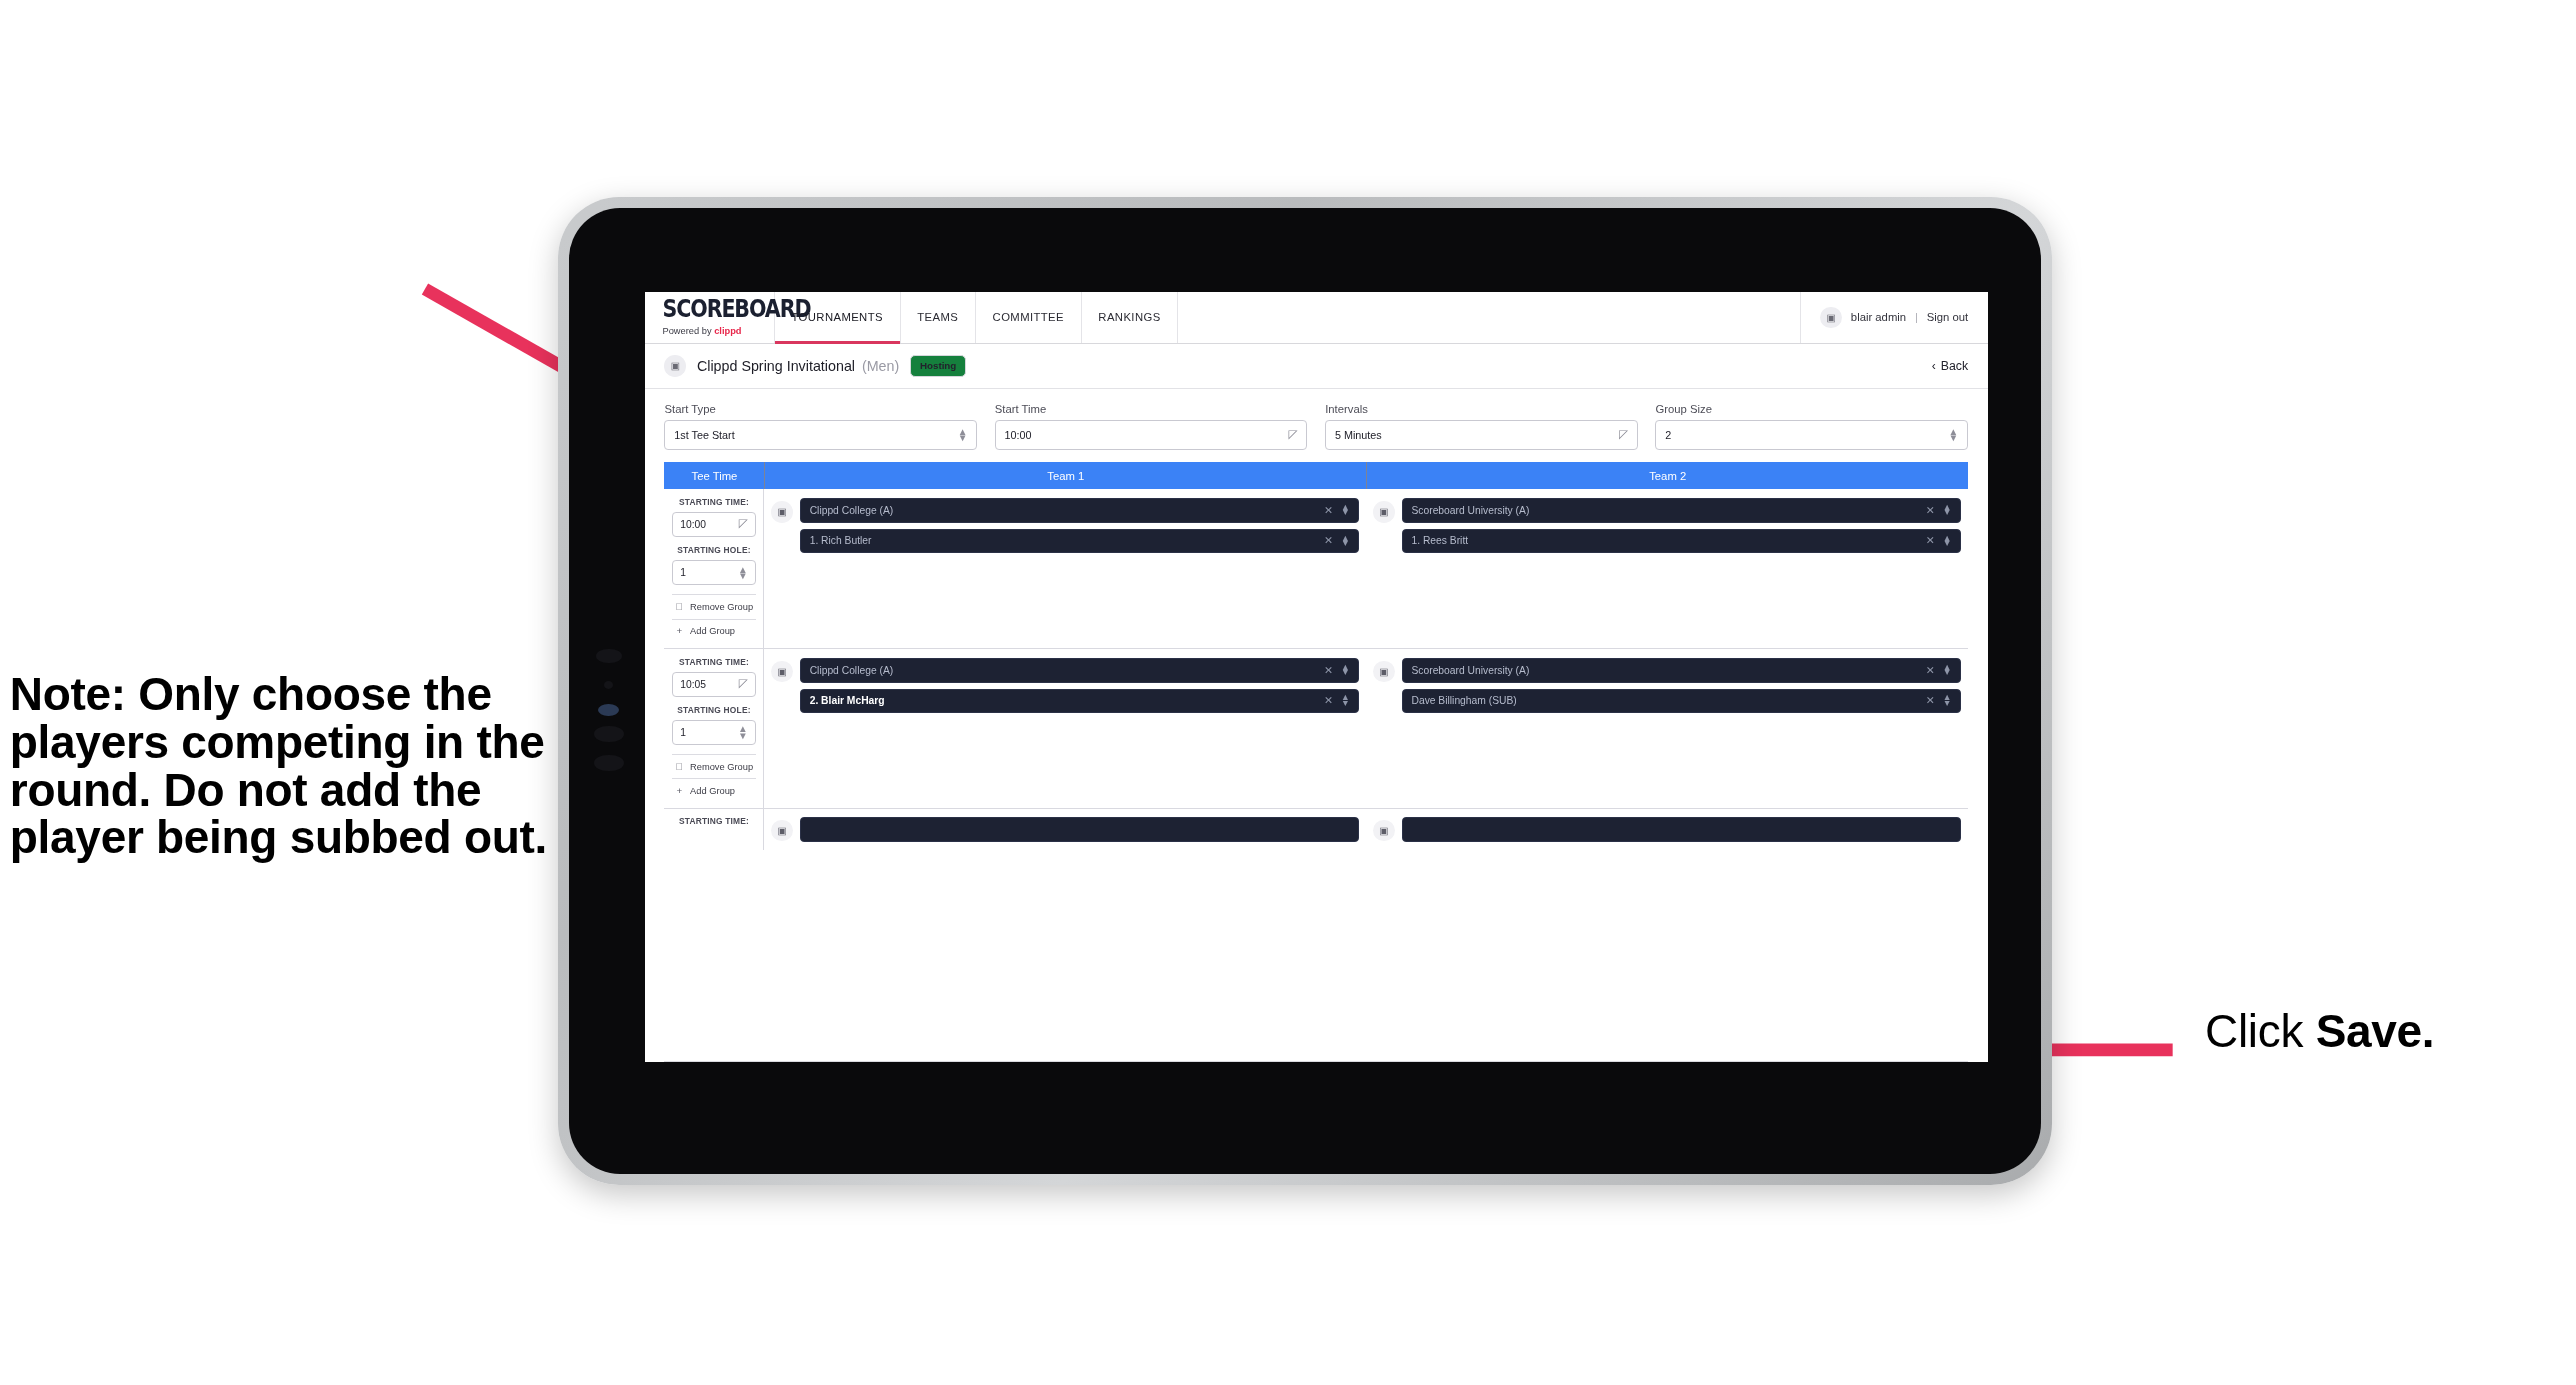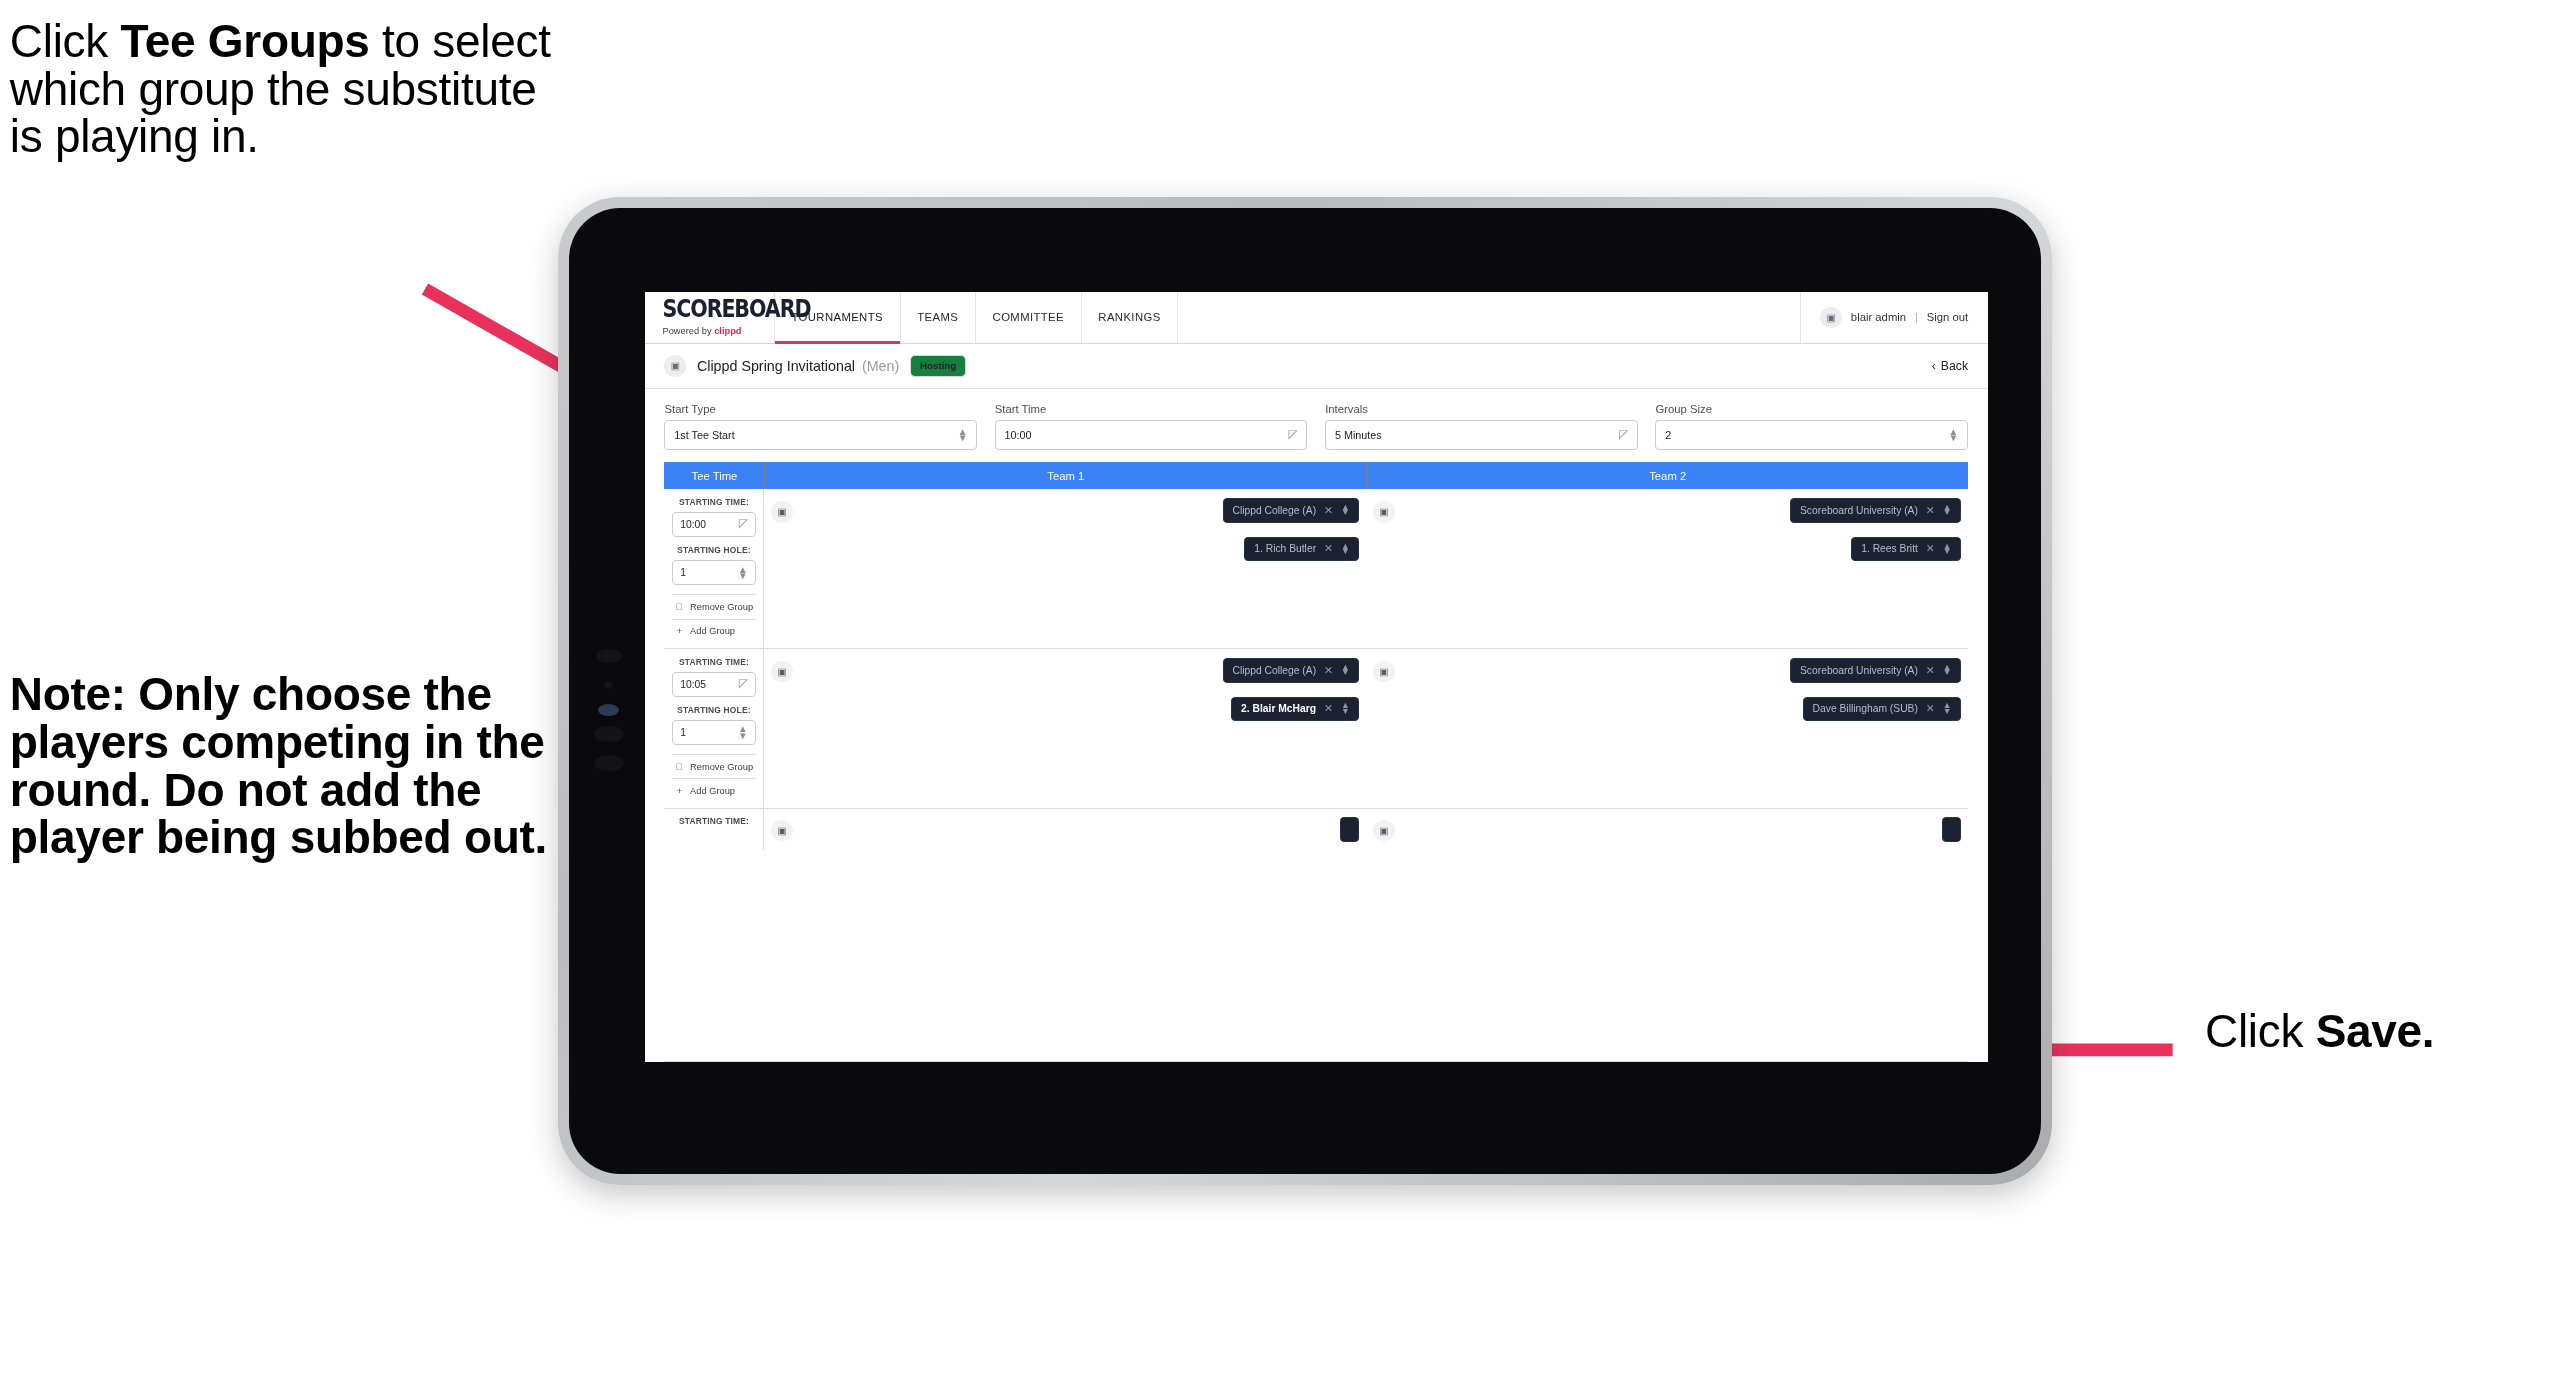--- a/index.html
+++ b/index.html
@@ -222,9 +222,6 @@
 
 <div id="stage">
 
-  <div class="anno" id="anno-tee">
-    <span>Click </span><b>Tee Groups</b><span> to select which group the substitute is playing in.</span>
-  </div>
 
   <div class="anno" id="anno-note">Note: Only choose the players competing in the round. Do not add the player being subbed out.</div>
 

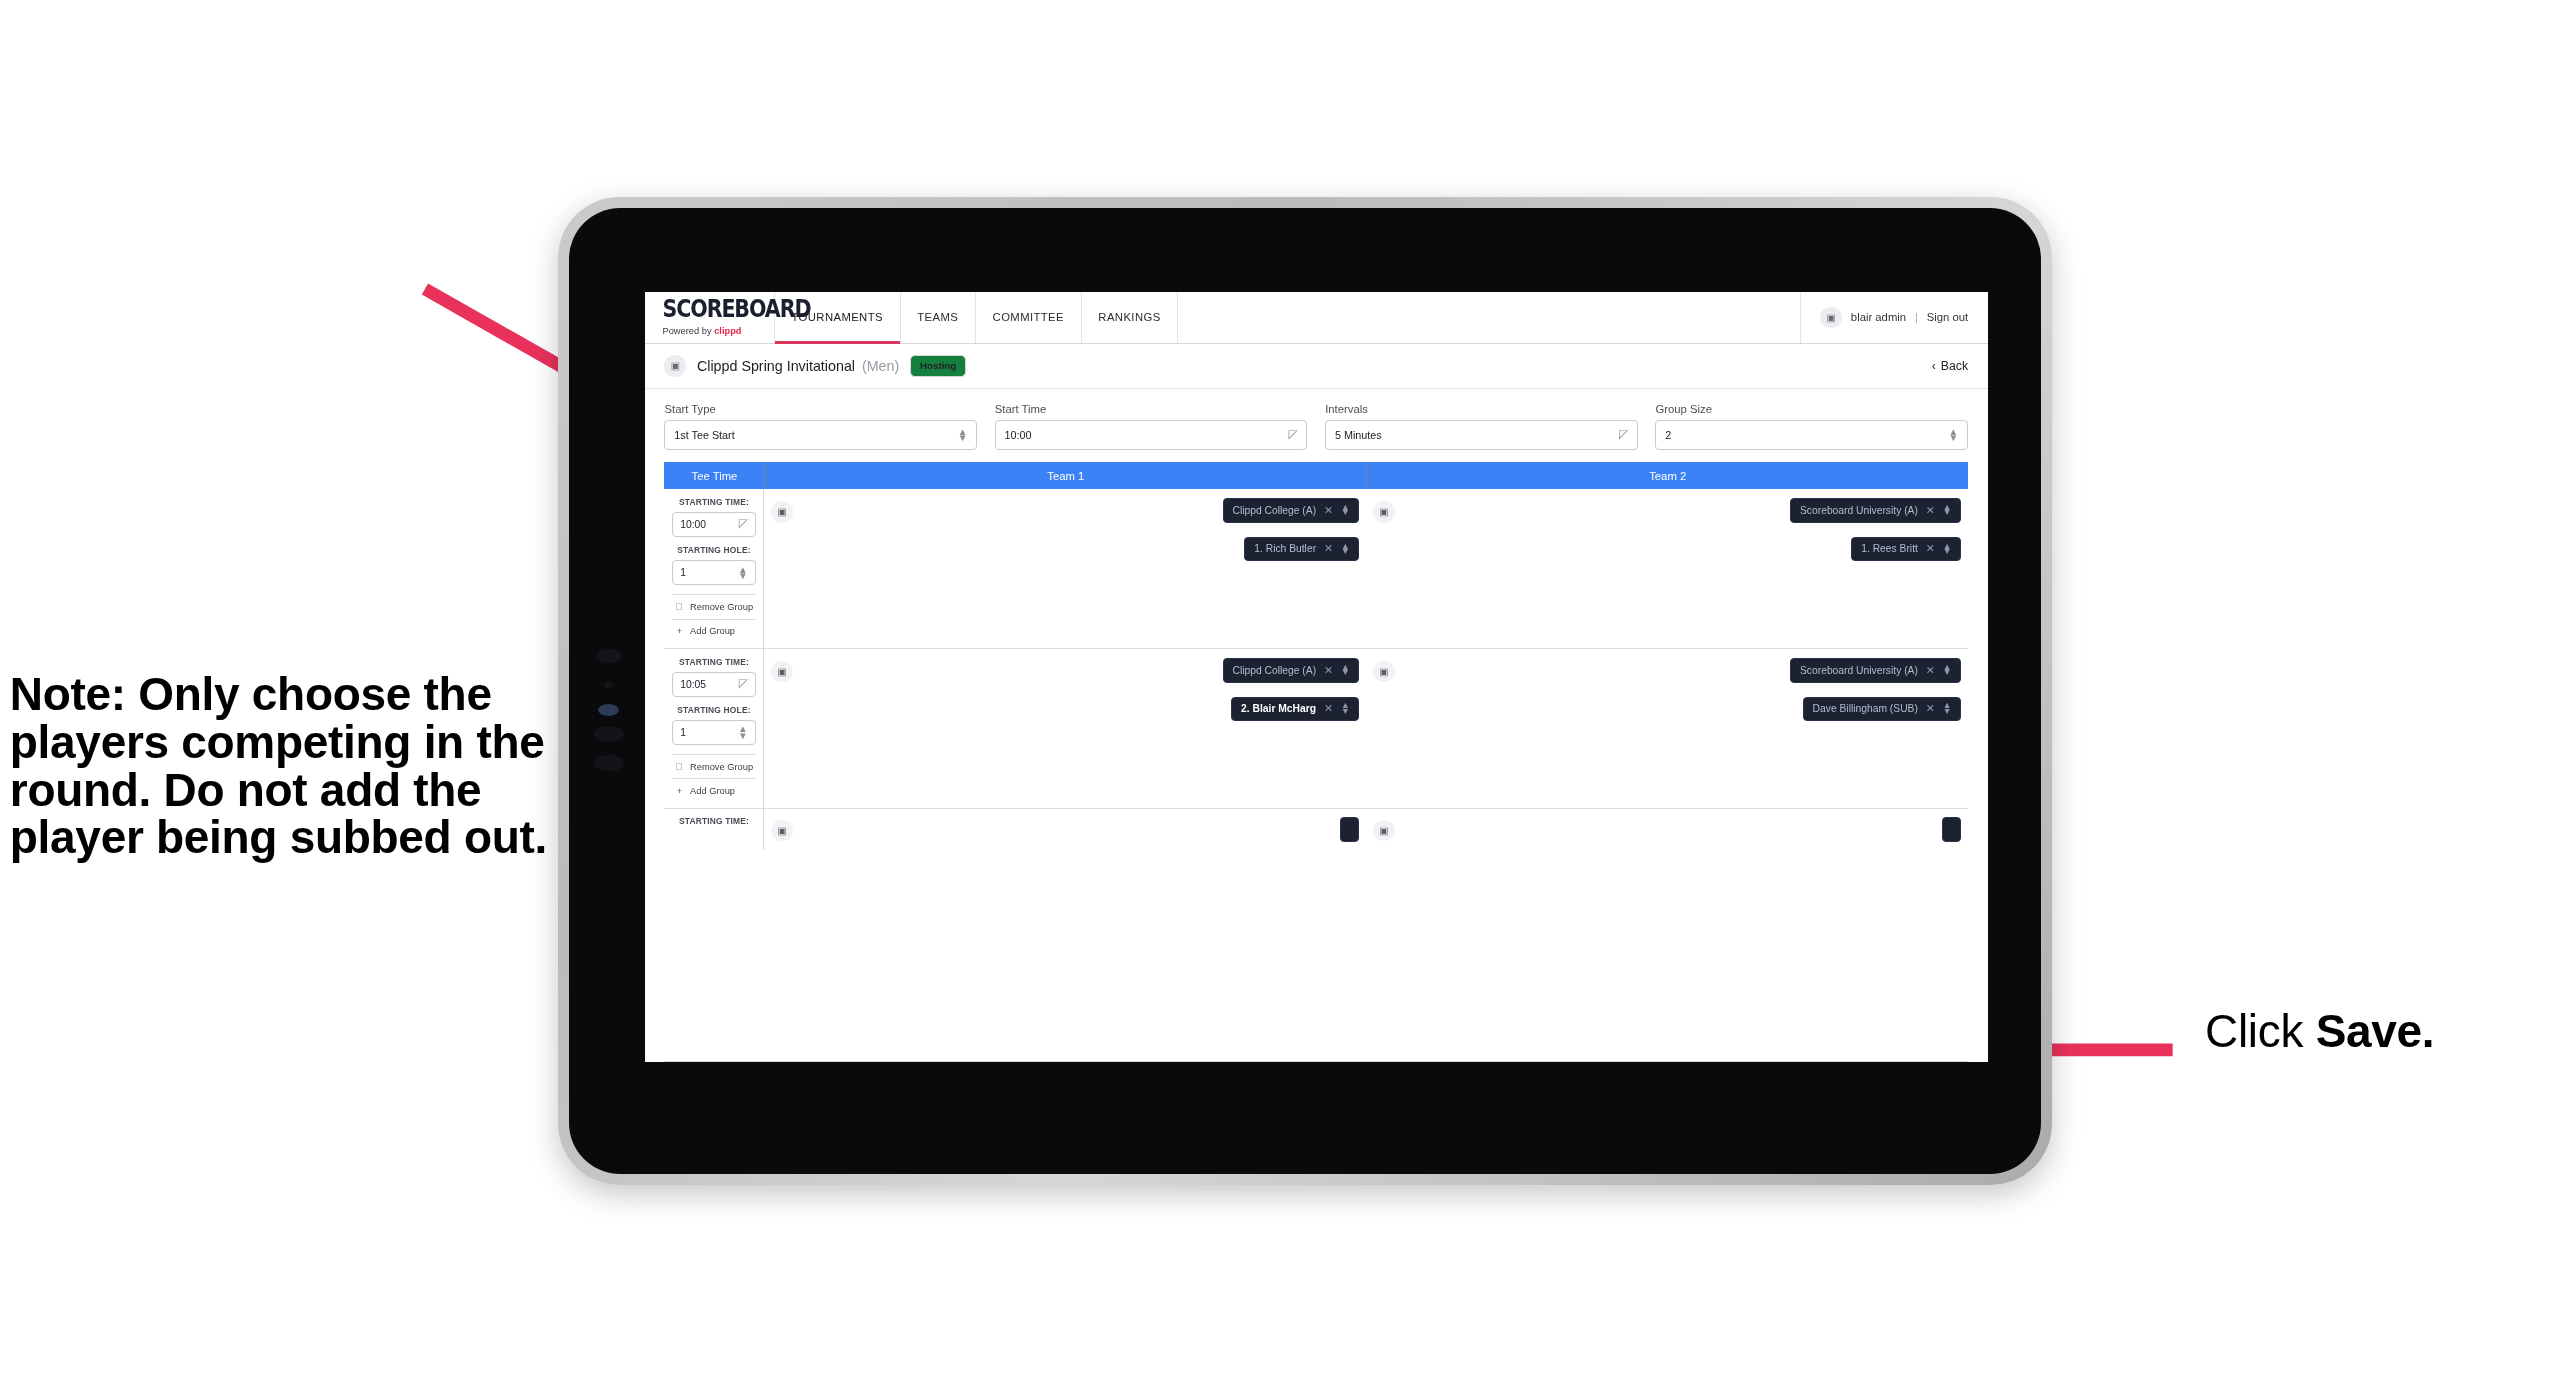--- a/index.html
+++ b/index.html
@@ -179,7 +179,7 @@
     display: flex; align-items: center; justify-content: center;
     color: #5d5d68; font-size: 9.8px; flex: 0 0 21.6px; margin-top: 2.9px;
   }
-  .cards { flex: 1 1 auto; min-width: 0; display: flex; flex-direction: column; gap: 14px; align-items: flex-end; }
+  .cards { flex: 1 1 auto; min-width: 0; display: flex; flex-direction: column; gap: 6px; }
   .card {
     background: #1d2233; border: 1px solid #2b3147; border-radius: 3.9px;
     height: 24.6px; display: flex; align-items: center;

